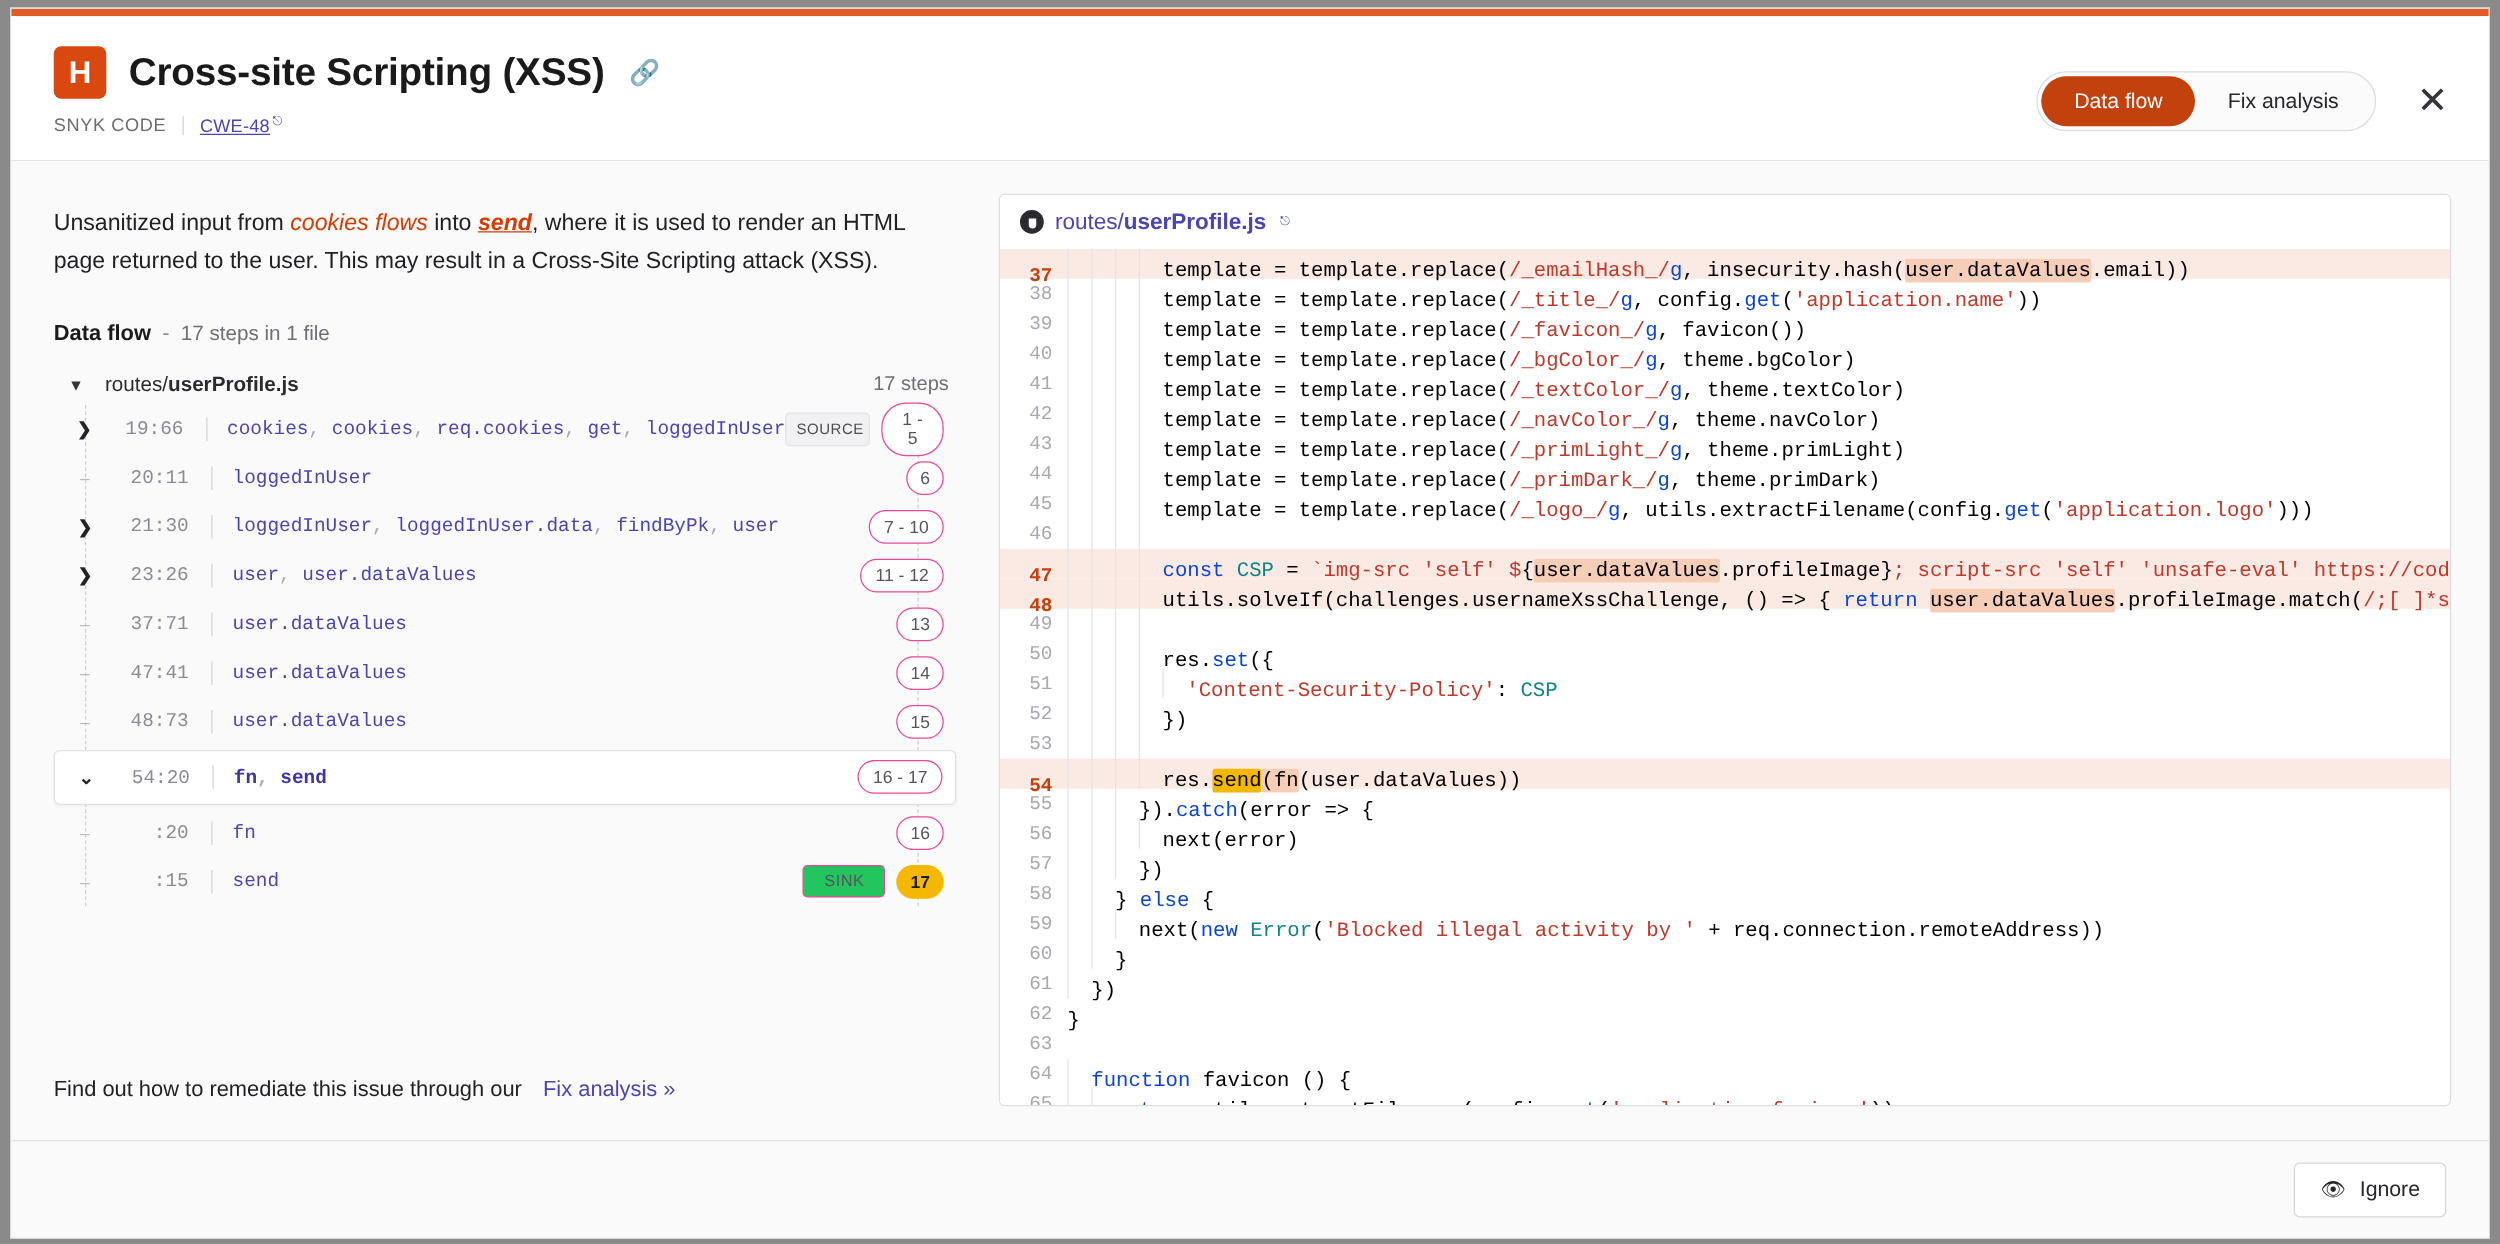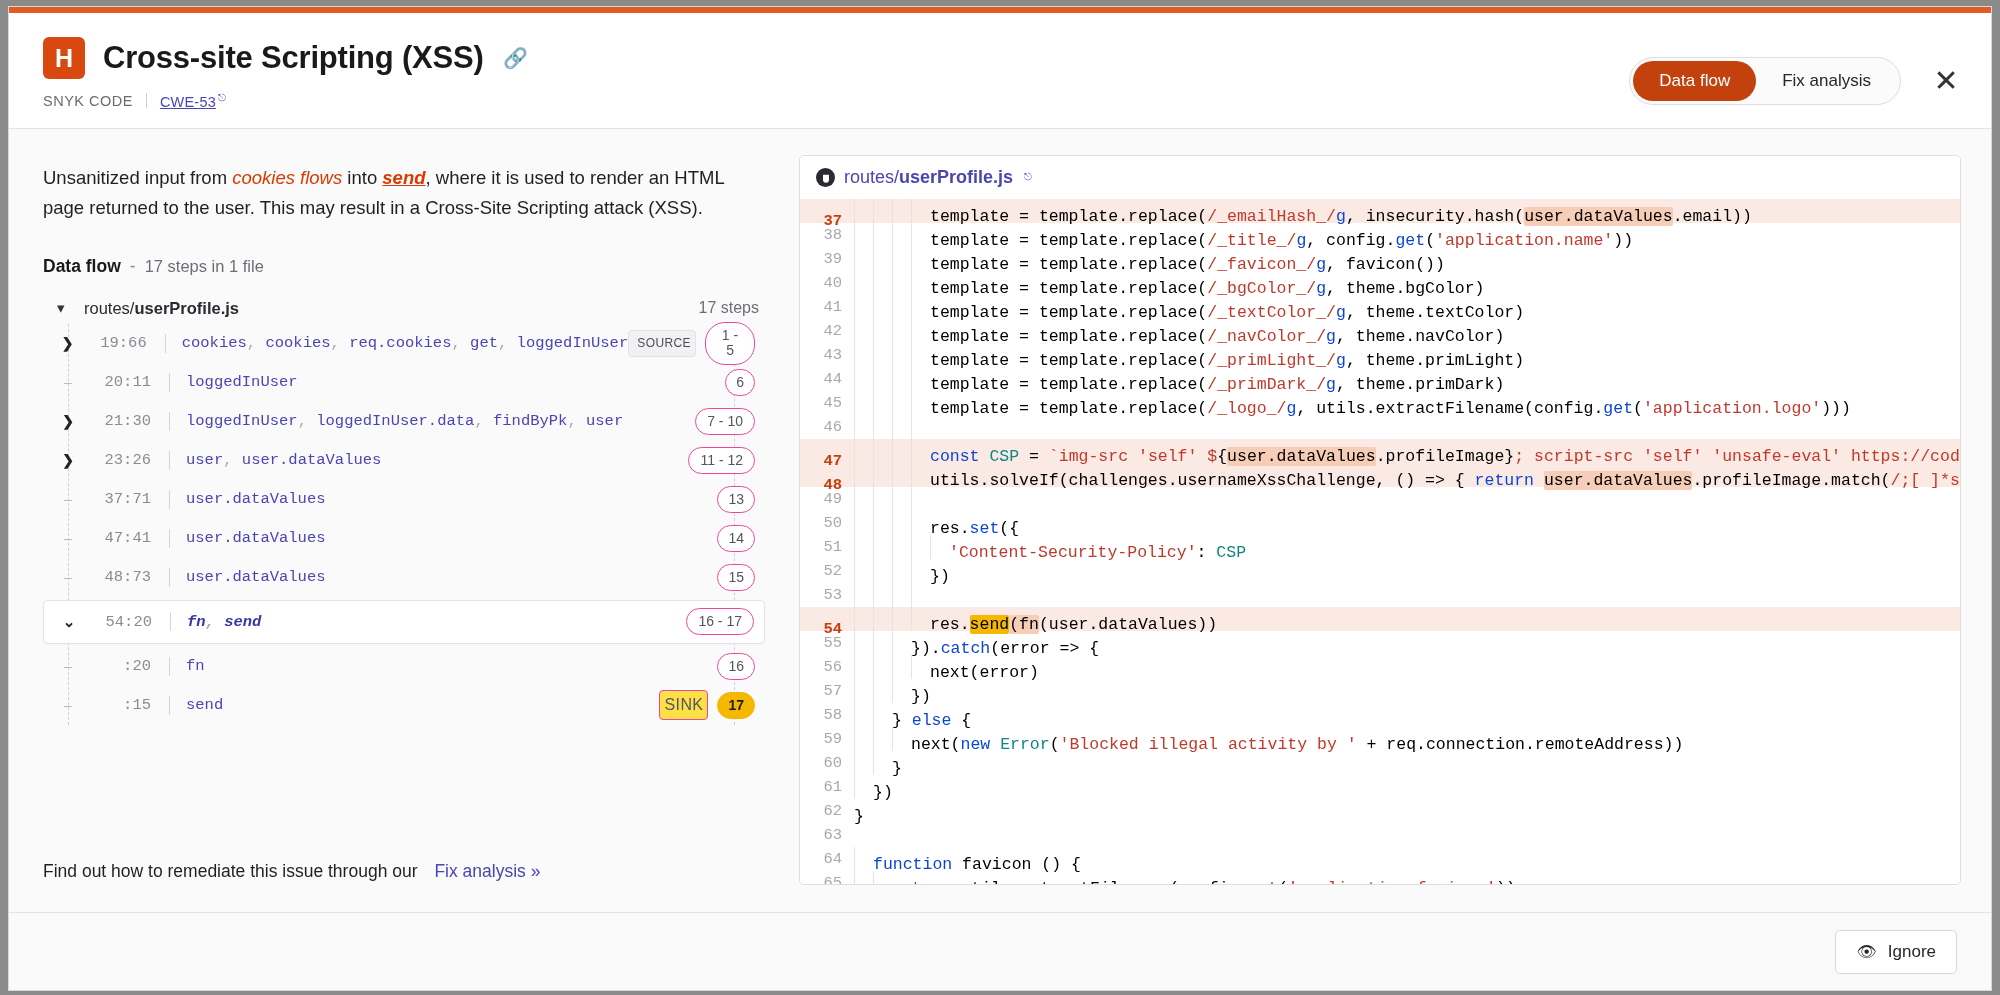--- a/index.html
+++ b/index.html
@@ -348,7 +348,7 @@
     <div class="subtitle-row">
       <span class="snyk-code">SNYK CODE</span>
       <span class="divider-v"></span>
-      <span><span class="cwe-link">CWE-53</span><span class="ext-icon">⎋</span></span>
+      <span><span class="cwe-link">CWE-48</span><span class="ext-icon">⎋</span></span>
     </div>
 
     <div class="header-right">

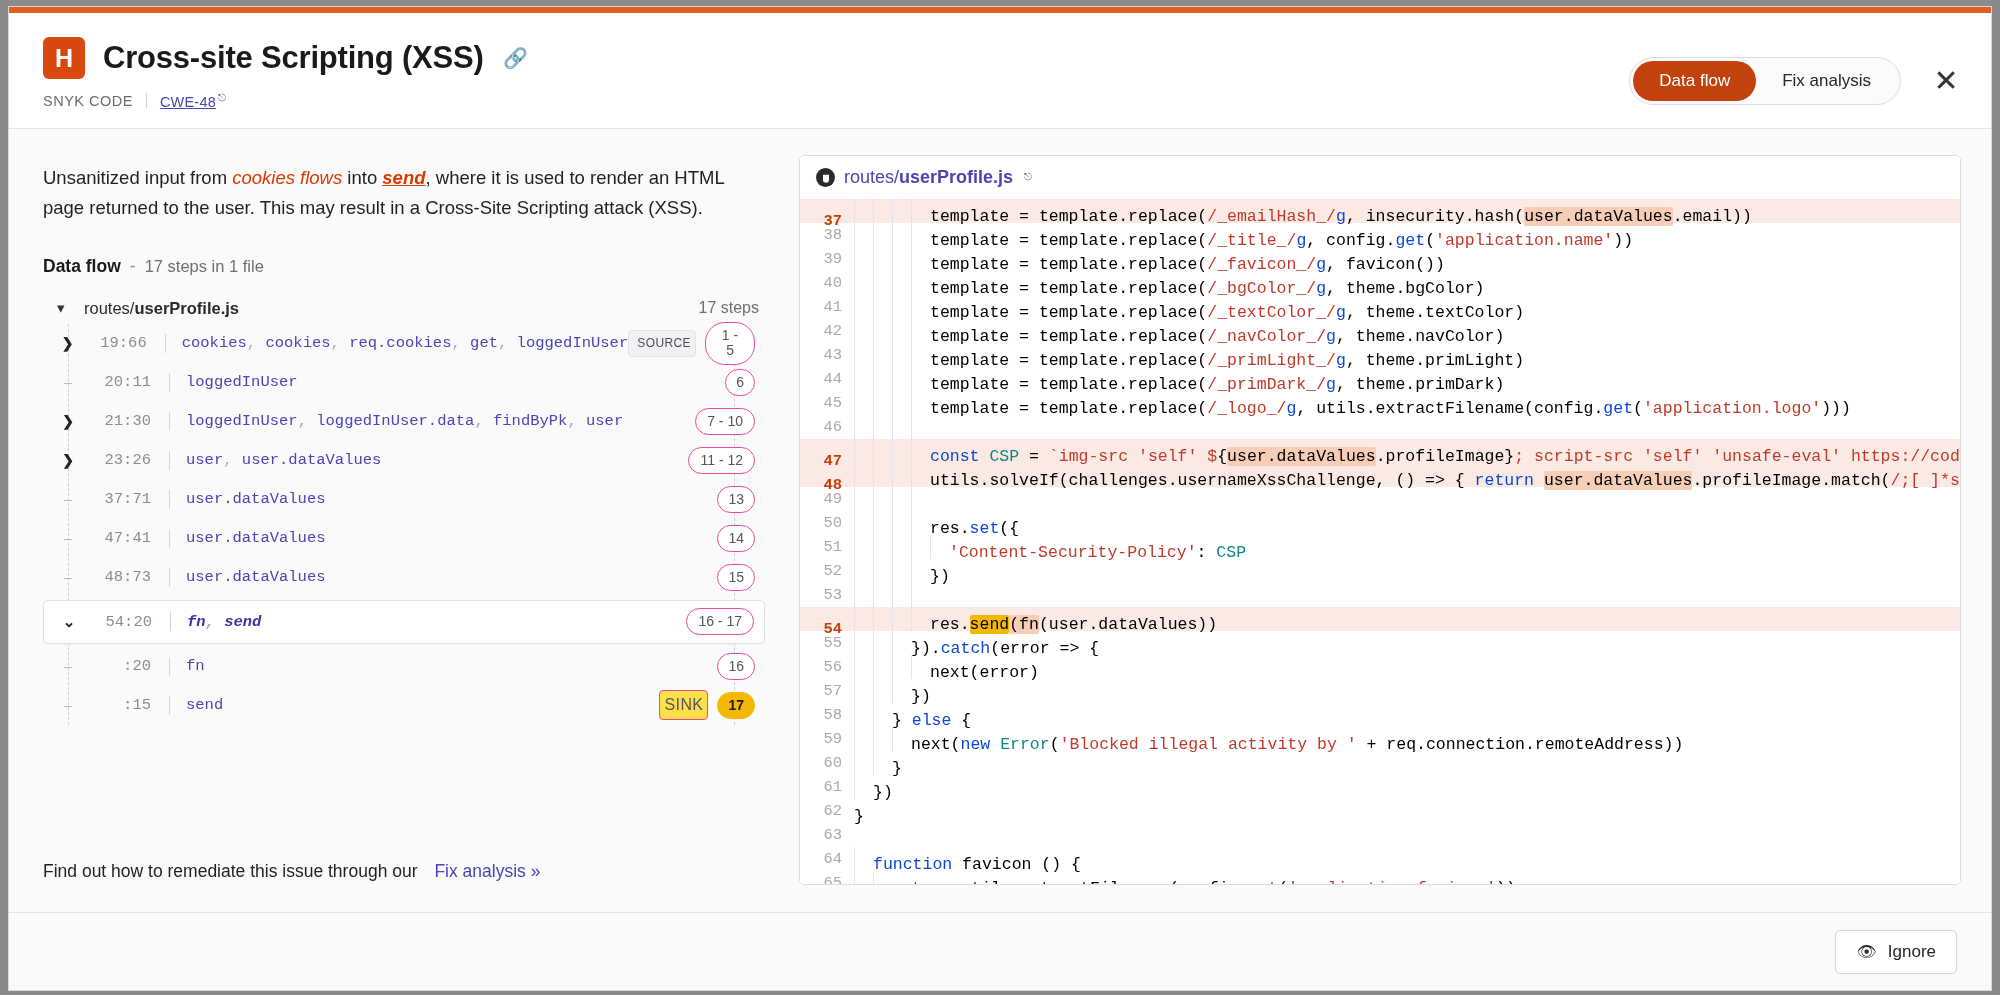--- a/index.html
+++ b/index.html
@@ -217,7 +217,7 @@
     margin: 3px 0;
     box-shadow: 0 1px 2px rgba(0,0,0,0.03);
   }
-  .flow-row.selected .tokens { font-weight: bold; color: #3b35a8; font-style: italic; }
+  .flow-row.selected .tokens { font-weight: bold; color: #3b35a8; }
   .flow-row.selected .rowchev { font-size: 15px; }
   .flow-row.sub .loc { width: 74px; }
   .dotline {

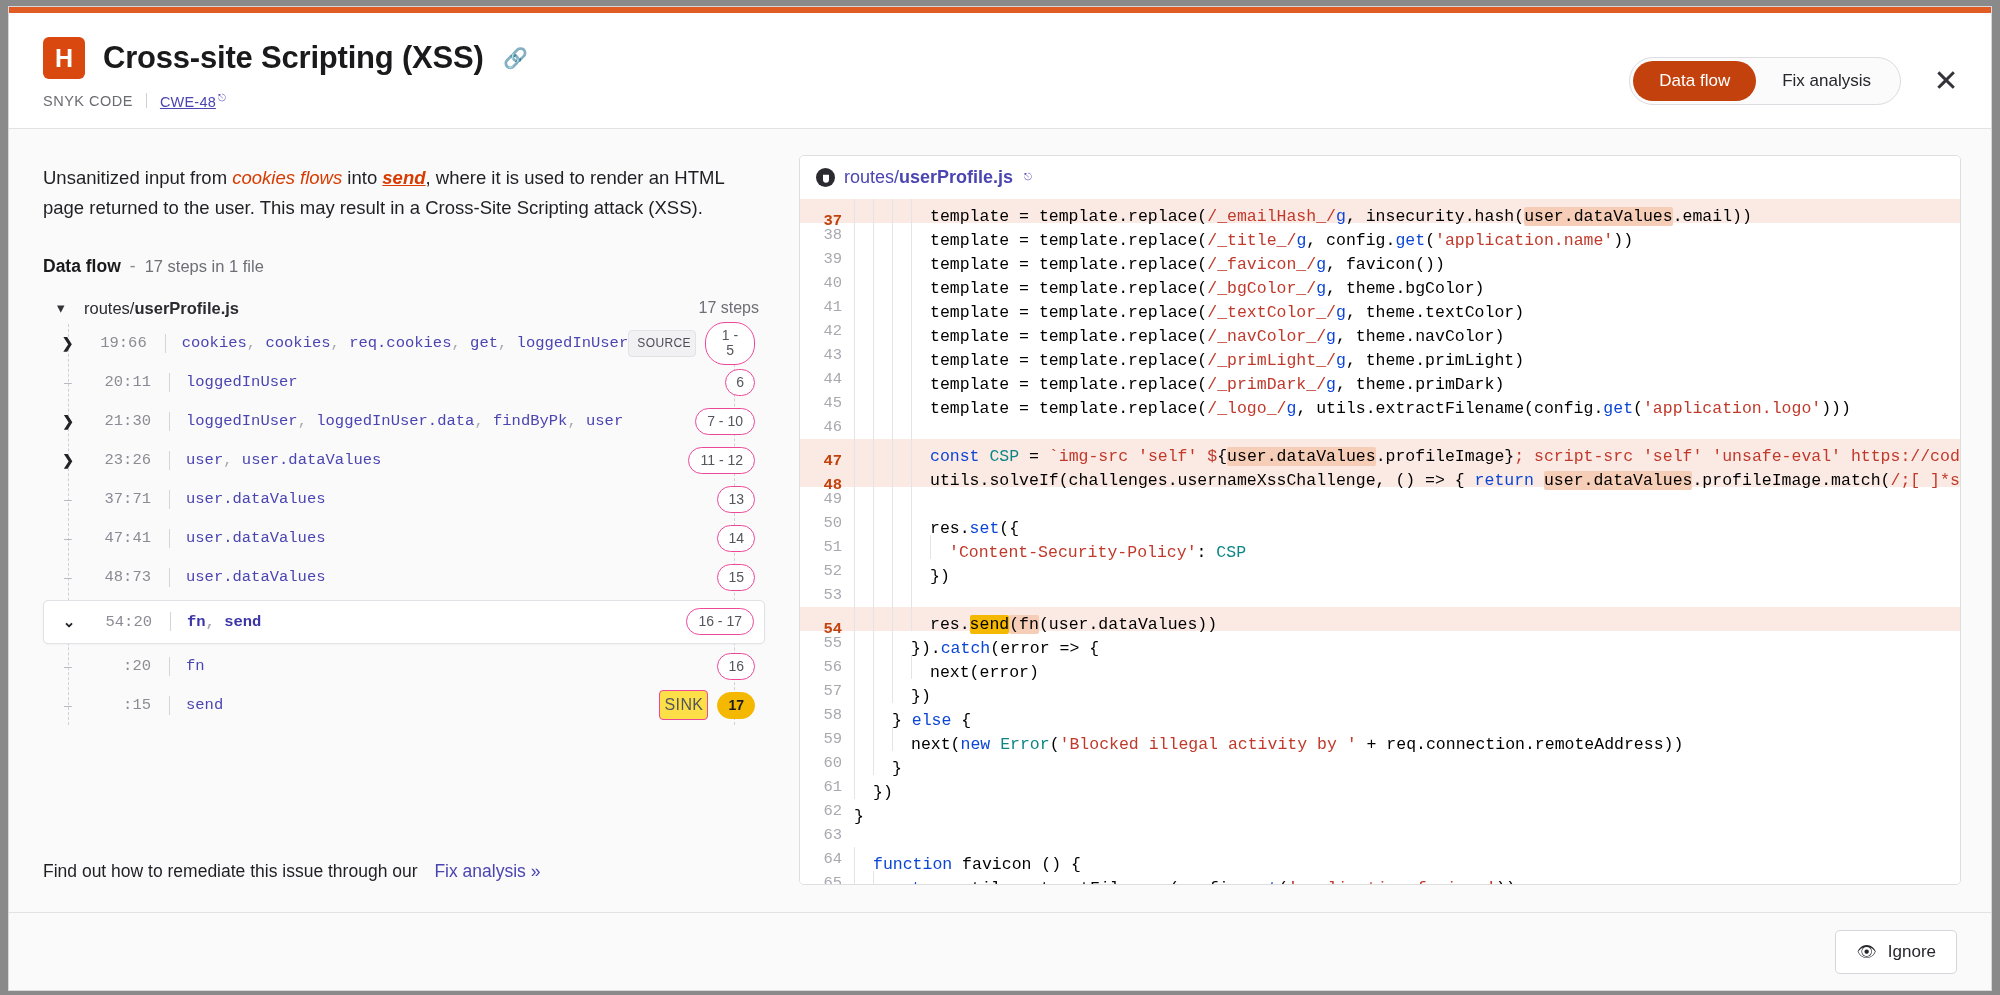--- a/index.html
+++ b/index.html
@@ -196,9 +196,9 @@
   }
   .pill.num-single { padding: 5px 10px; }
   .pill.sink-tag {
-    border-radius: 4px; background: #fde047;
-    font-size: 16px; letter-spacing: 0.4px; color: #55555e;
-    padding: 5px 4px;
+    border-radius: 4px; background: #22c55e;
+    font-size: 13px; letter-spacing: 0.4px; color: #55555e;
+    padding: 5px 16px;
   }
   .pill.source-tag {
     border-radius: 4px; background: #f1f1f3;

